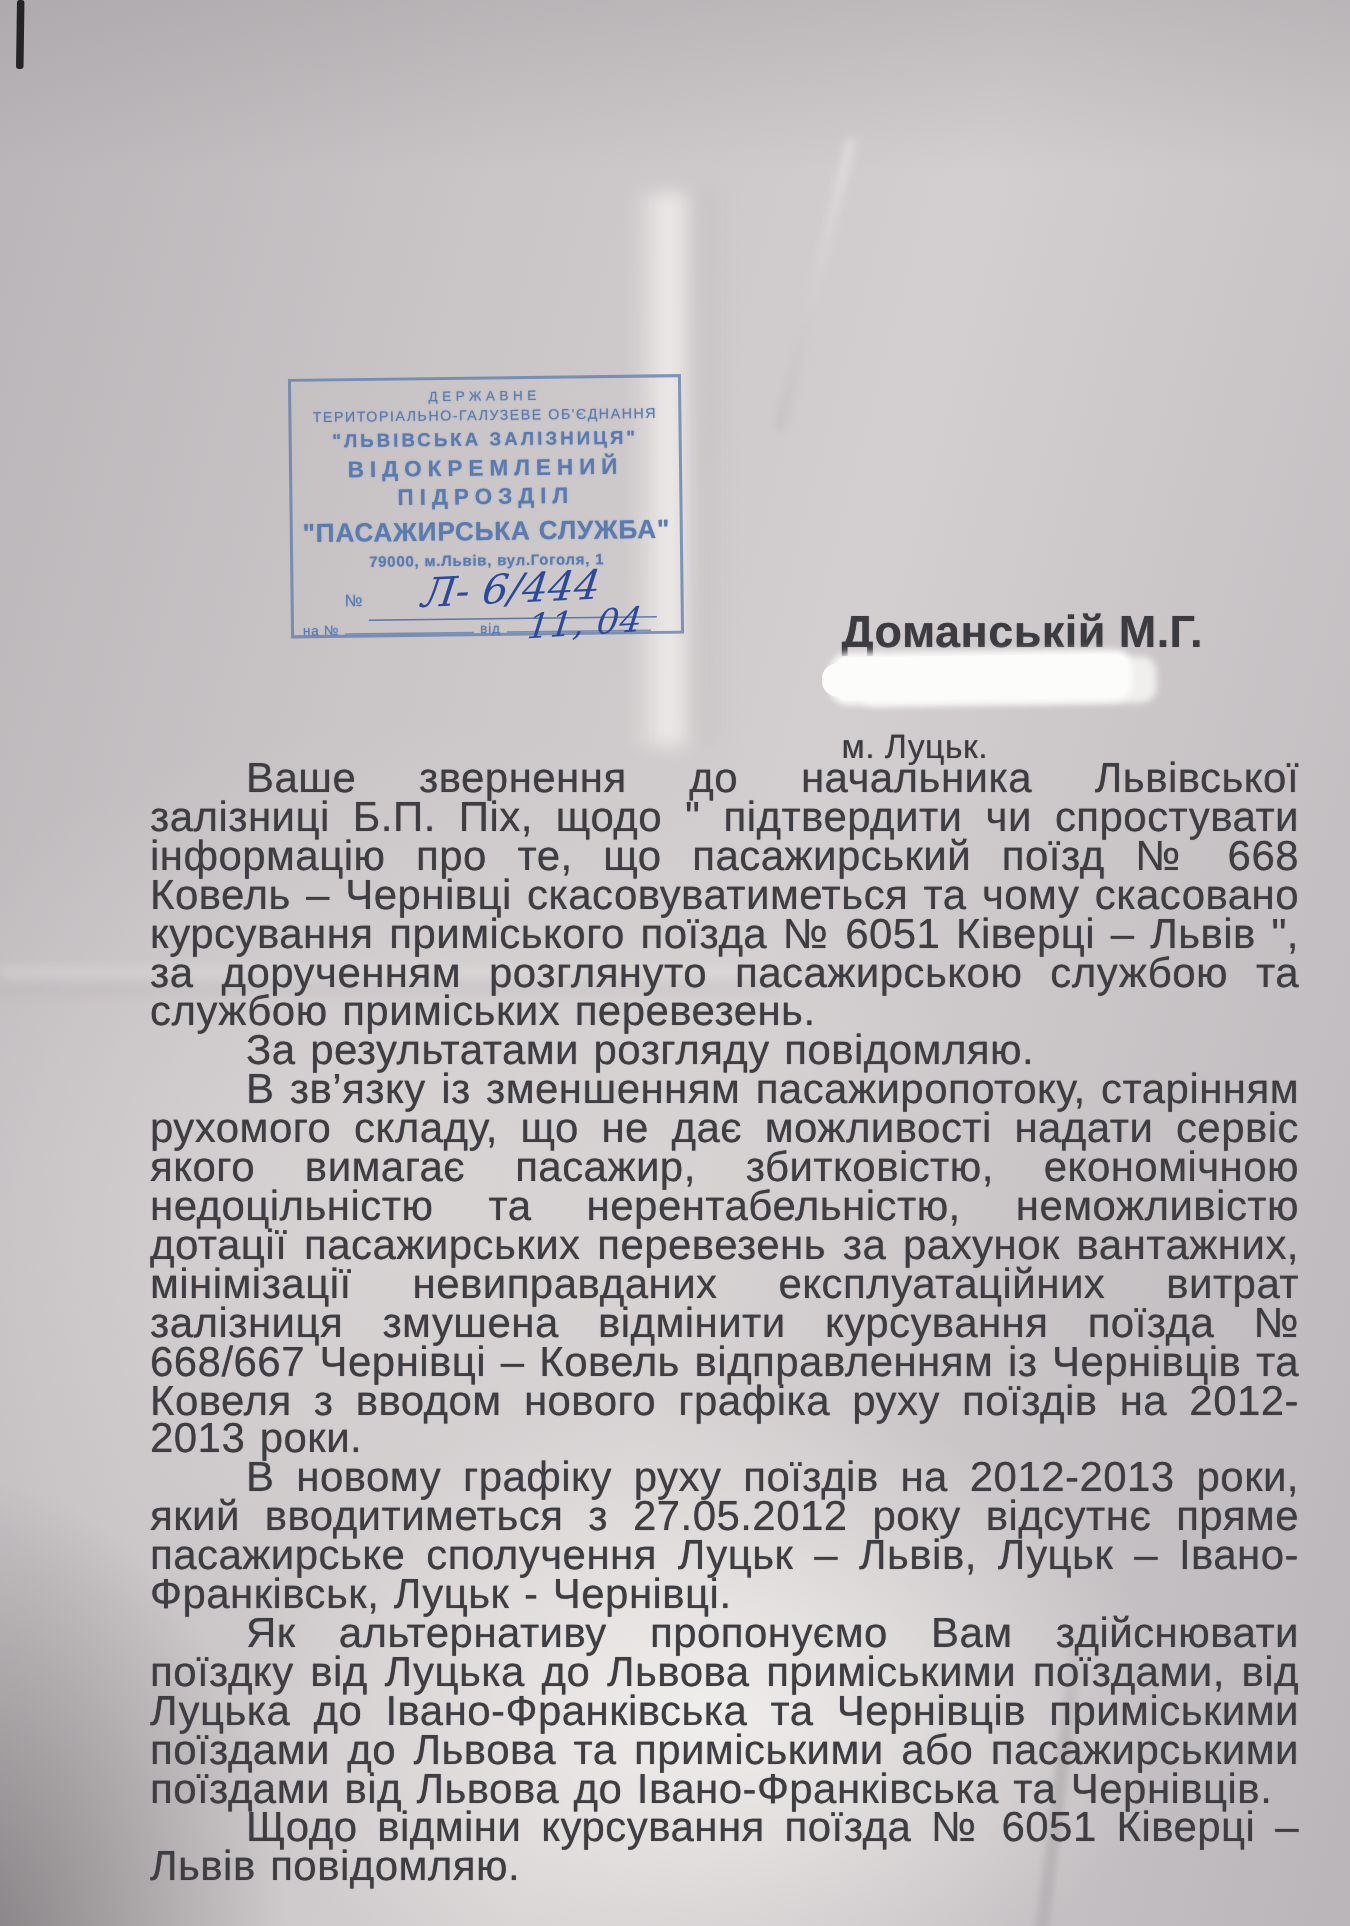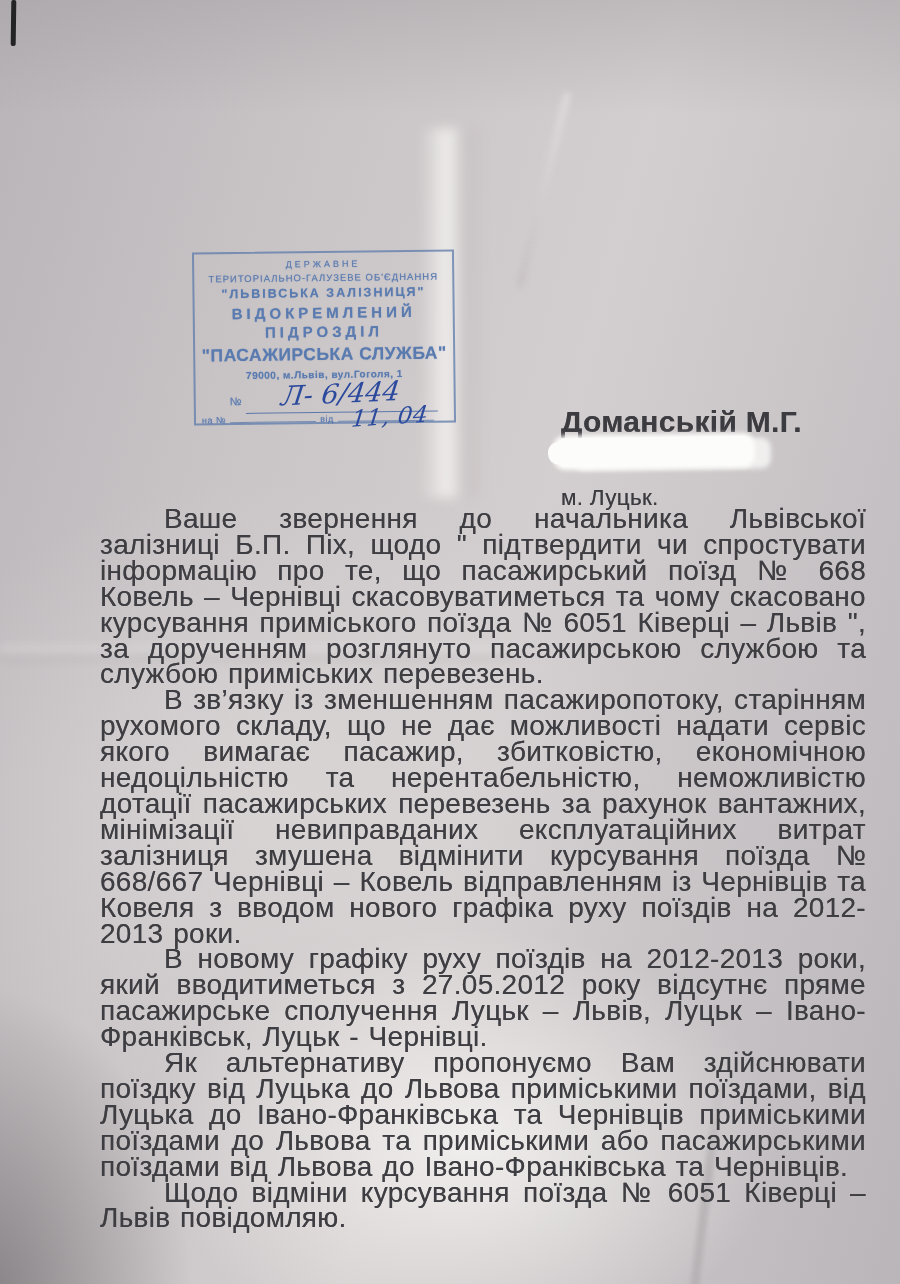--- a/index.html
+++ b/index.html
@@ -106,6 +106,7 @@
 
   <div class="letter-body">
     <p>Ваше звернення до начальника Львівської залізниці  Б.П. Піх, щодо " підтвердити чи спростувати інформацію про те, що пасажирський поїзд № 668 Ковель – Чернівці скасовуватиметься та чому скасовано курсування приміського поїзда № 6051 Ківерці – Львів ", за дорученням розглянуто пасажирською службою та службою приміських перевезень.</p>
+    <p>За результатами розгляду повідомляю.</p>
     <p>В зв’язку із зменшенням пасажиропотоку, старінням рухомого складу, що не дає можливості надати сервіс якого вимагає пасажир, збитковістю, економічною недоцільністю та нерентабельністю, неможливістю дотації пасажирських перевезень за рахунок вантажних, мінімізації невиправданих експлуатаційних витрат залізниця змушена відмінити курсування поїзда № 668/667 Чернівці – Ковель відправленням із Чернівців та Ковеля з вводом нового графіка руху поїздів на 2012-2013 роки.</p>
     <p>В новому графіку руху поїздів на 2012-2013 роки, який вводитиметься з 27.05.2012 року відсутнє пряме пасажирське сполучення Луцьк – Львів, Луцьк – Івано-Франківськ, Луцьк - Чернівці.</p>
     <p>Як альтернативу пропонуємо Вам здійснювати поїздку від Луцька до Львова приміськими поїздами, від Луцька до Івано-Франківська та Чернівців приміськими поїздами до Львова та приміськими або пасажирськими поїздами від Львова до Івано-Франківська та Чернівців.</p>

